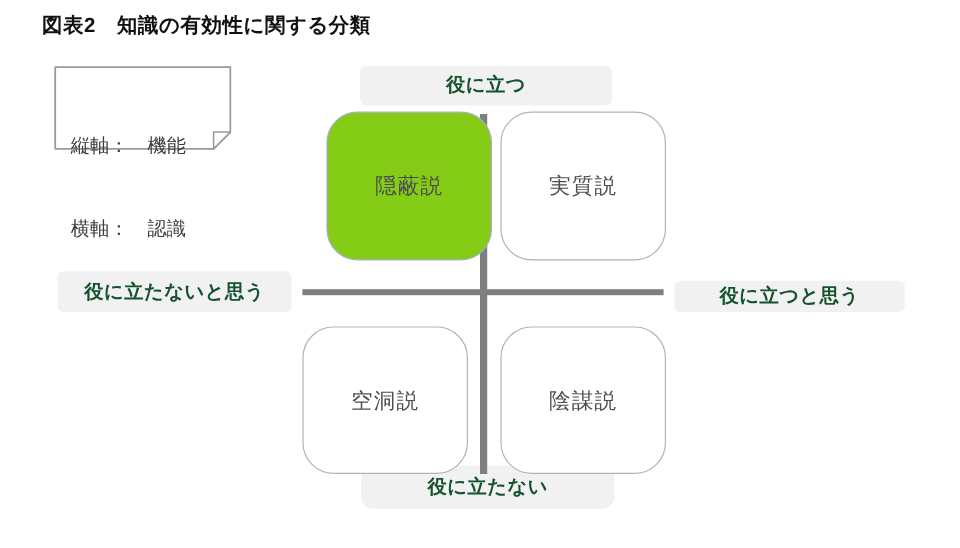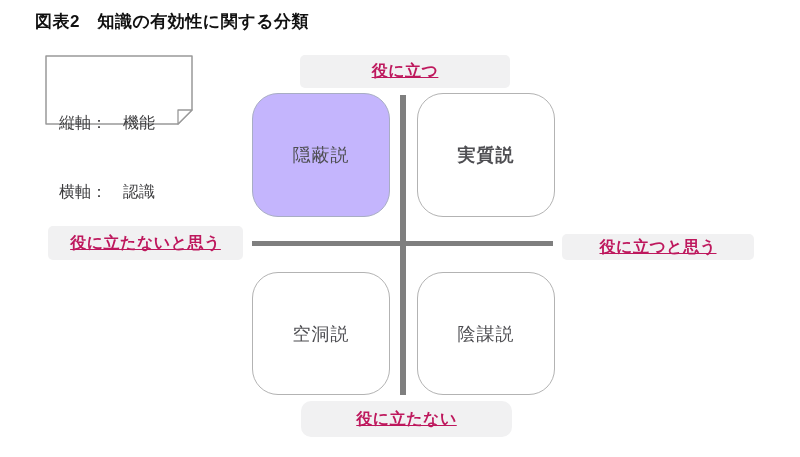--- a/index.html
+++ b/index.html
@@ -49,9 +49,8 @@
     justify-content: center;
     font-size: 16px;
     font-weight: bold;
-    color: #be185d;
+    color: #14532d;
     letter-spacing: 0.5px;
-    text-decoration: underline;
   }
   .axis-label.top    { left: 300px; top: 55px;  width: 210px; height: 33px; }
   .axis-label.left   { left: 48px;  top: 226px; width: 195px; height: 34px; }

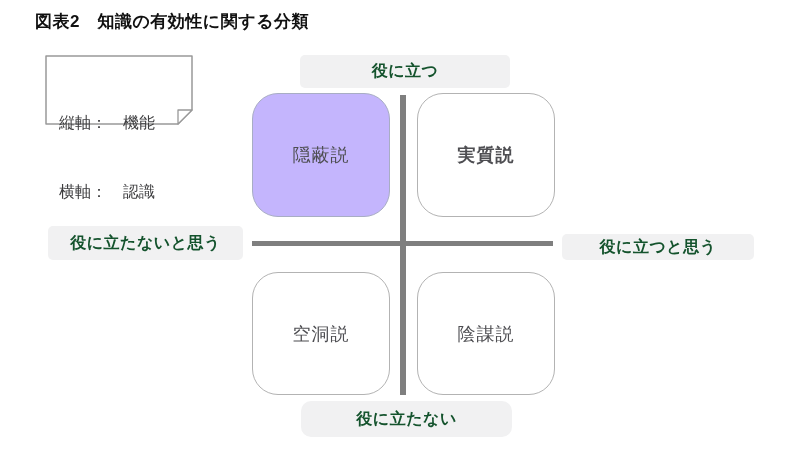--- a/index.html
+++ b/index.html
@@ -78,8 +78,9 @@
   .quad.bl { left: 252px; top: 272px; height: 123px; }
   .quad.br { left: 417px; top: 272px; height: 123px; }
   .quad.highlight {
-    background: #c4b5fd;
+    background: #84cc16;
     border-color: #a8adc4;
+    margin-left: 20px;
   }
 </style>
 </head>

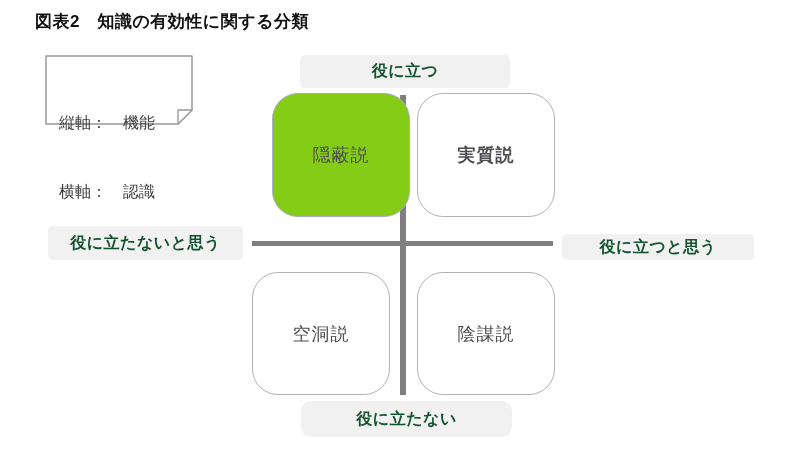--- a/index.html
+++ b/index.html
@@ -74,7 +74,7 @@
     letter-spacing: 1px;
   }
   .quad.tl { left: 252px; top: 93px; }
-  .quad.tr { left: 417px; top: 93px; font-weight: bold; }
+  .quad.tr { left: 417px; top: 93px; }
   .quad.bl { left: 252px; top: 272px; height: 123px; }
   .quad.br { left: 417px; top: 272px; height: 123px; }
   .quad.highlight {

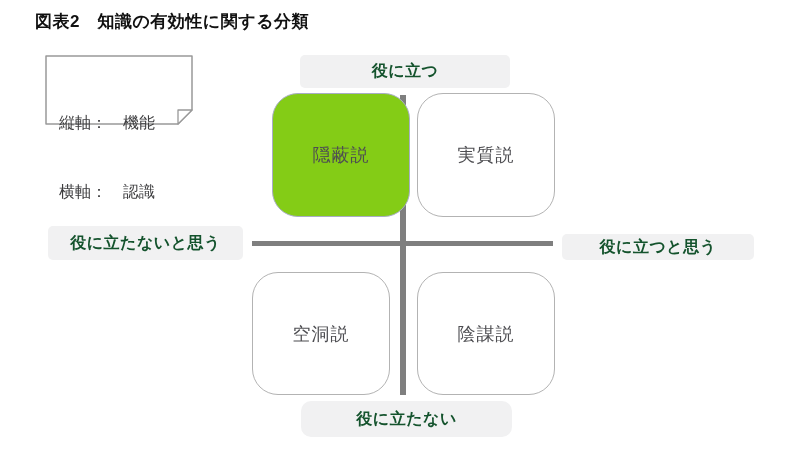--- a/index.html
+++ b/index.html
@@ -55,7 +55,7 @@
   .axis-label.top    { left: 300px; top: 55px;  width: 210px; height: 33px; }
   .axis-label.left   { left: 48px;  top: 226px; width: 195px; height: 34px; }
   .axis-label.right  { left: 562px; top: 234px; width: 192px; height: 26px; }
-  .axis-label.bottom { left: 301px; top: 401px; width: 211px; height: 36px; border-radius: 10px; }
+  .axis-label.bottom { left: 301px; top: 388px; width: 211px; height: 36px; border-radius: 10px; }
   .axis-line { position: absolute; background: #7f7f7f; }
   .axis-line.vertical   { left: 400px; top: 95px;  width: 6px;   height: 300px; }
   .axis-line.horizontal { left: 252px; top: 241px; width: 301px; height: 5px; }

